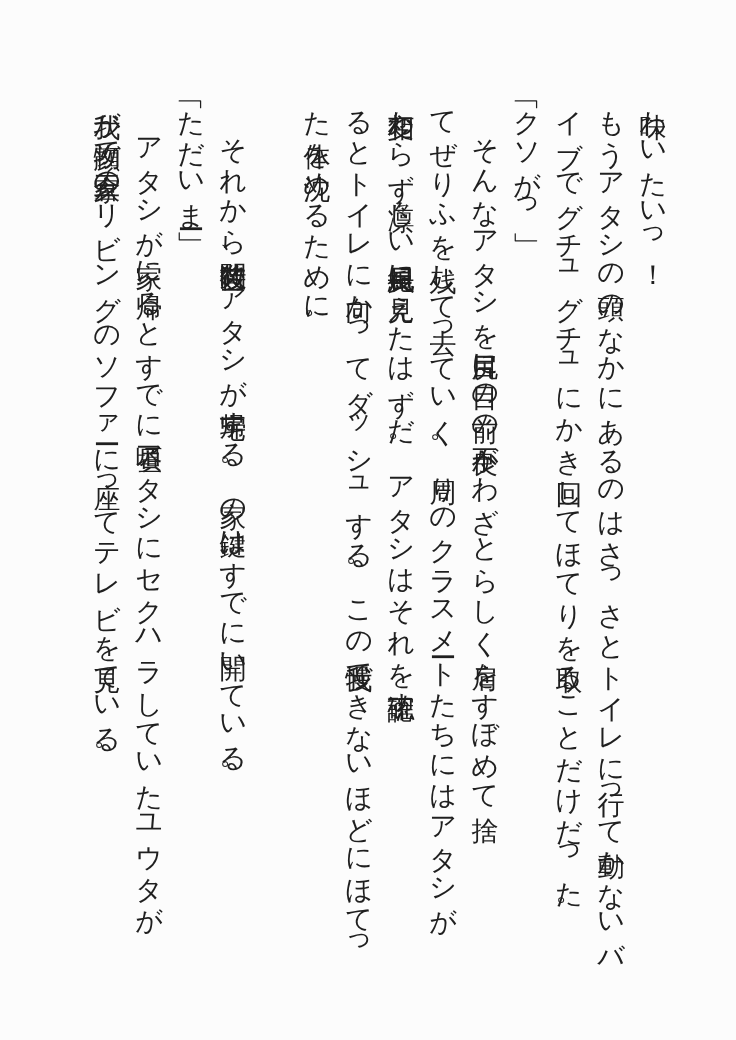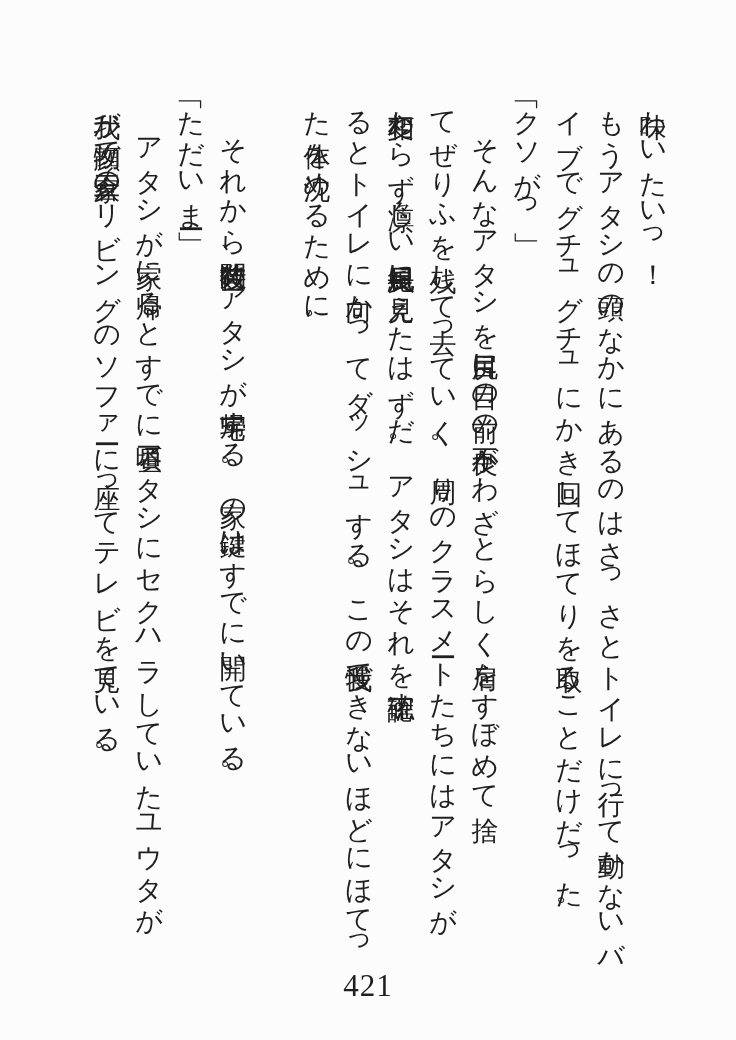--- a/index.html
+++ b/index.html
@@ -75,7 +75,6 @@
     <p class="line">我が物顔で三倉家のリビングのソファーに座ってテレビを見ている。</p>
   </div>
 
-  <div class="page-number">421</div>
 
 </div>
 

